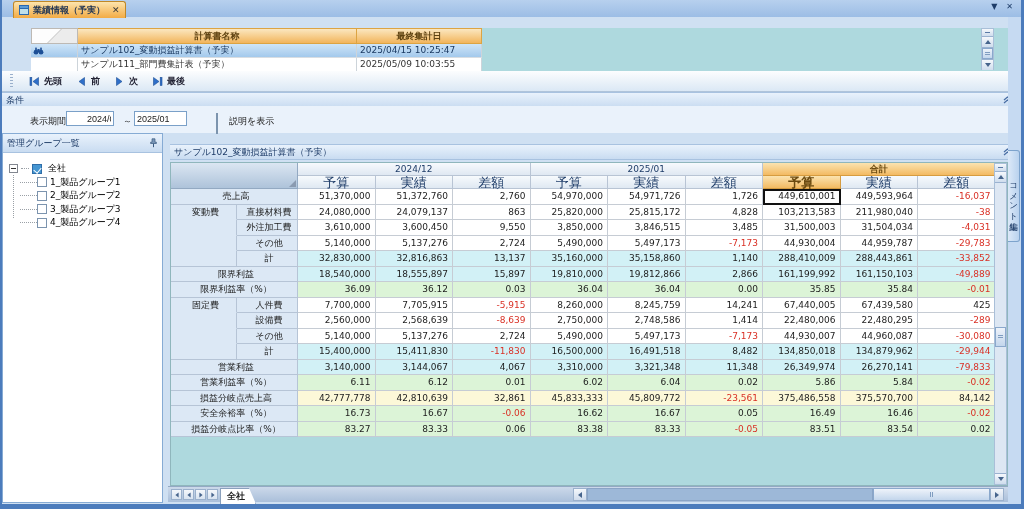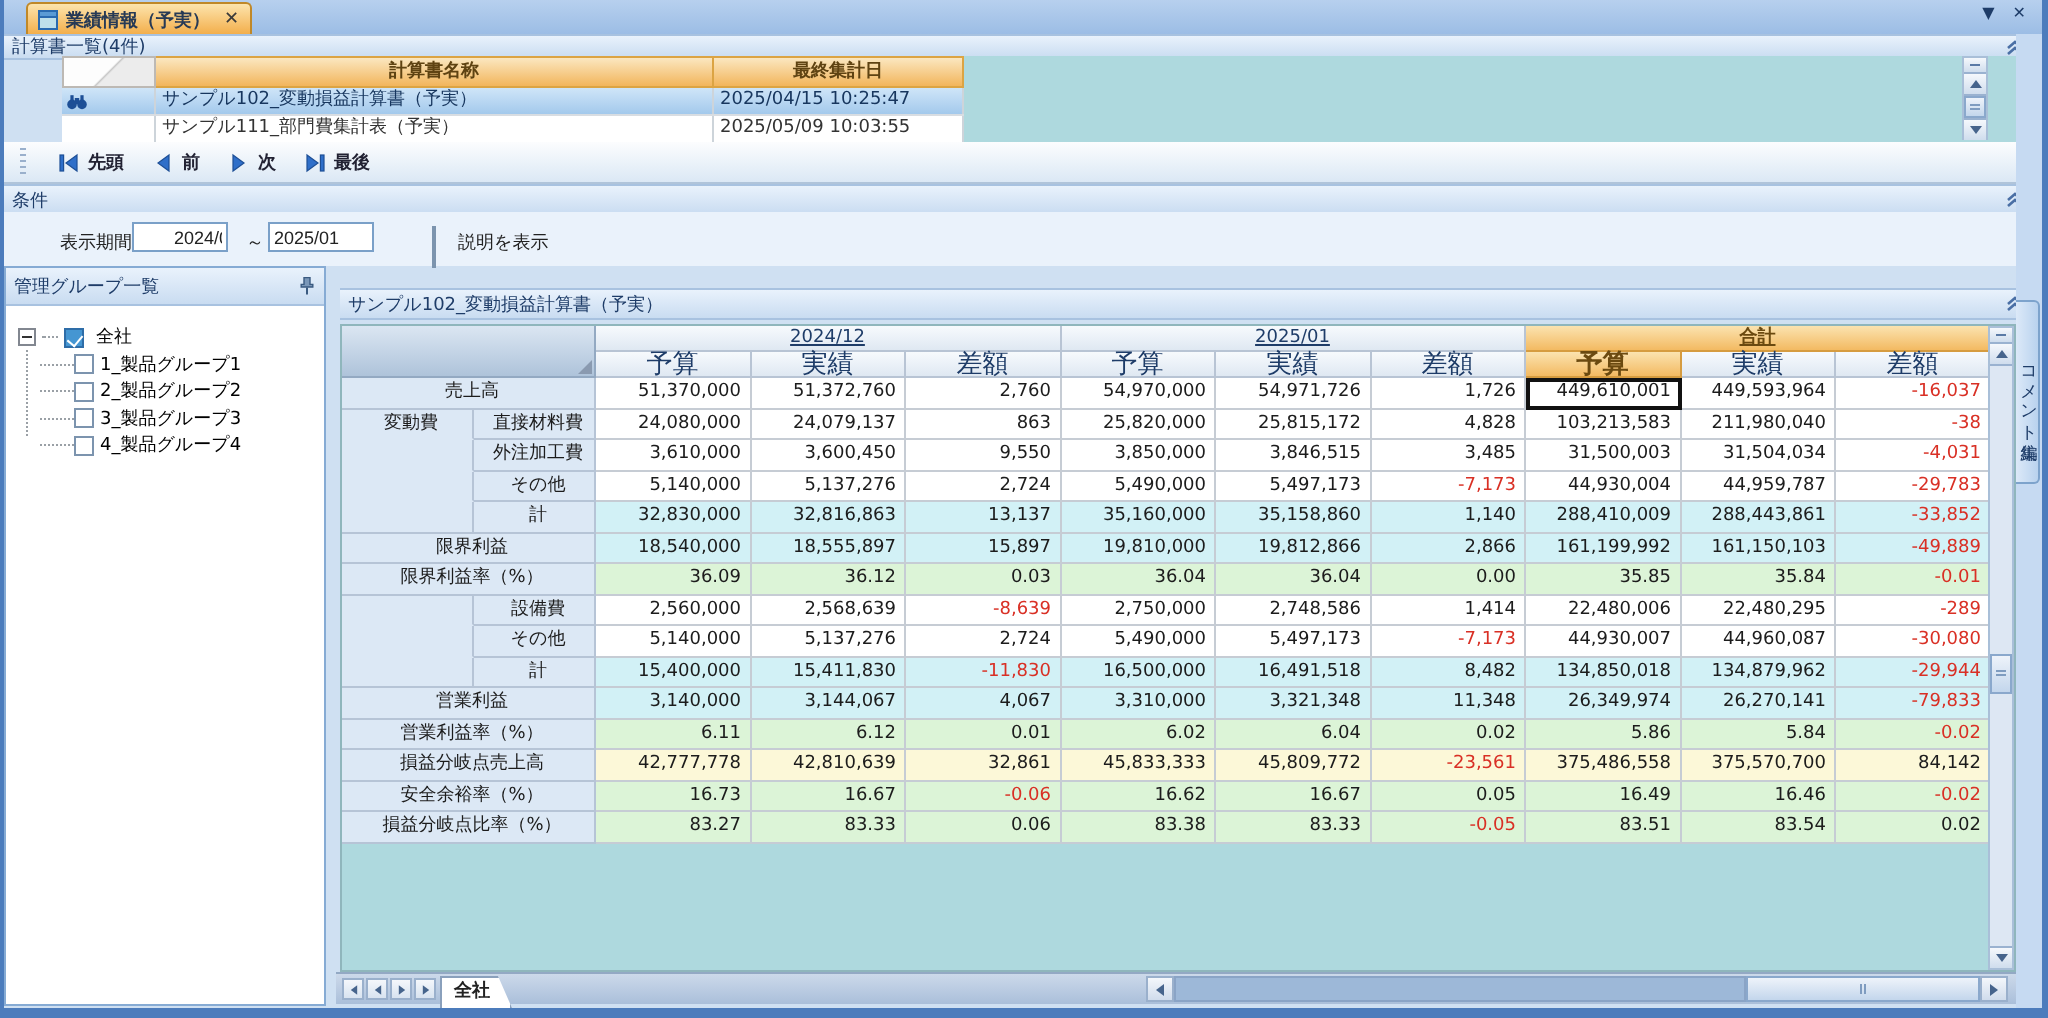--- a/index.html
+++ b/index.html
@@ -141,14 +141,6 @@
     </div>
   </div>
 
-  <div class="abs phead list-panel-head">
-    <span>計算書一覧(4件)</span>
-    <span class="collapse-icon">
-      <svg width="9" height="8" viewBox="0 0 9 8">
-          <path d="M1 4 L4.5 1 L8 4 M1 7 L4.5 4 L8 7" fill="none" stroke="#4a6fa5" stroke-width="1.3"></path>
-        </svg>
-    </span>
-  </div>
 
   <div class="abs list-grid">
     <div class="lg-row" style="top:0;">

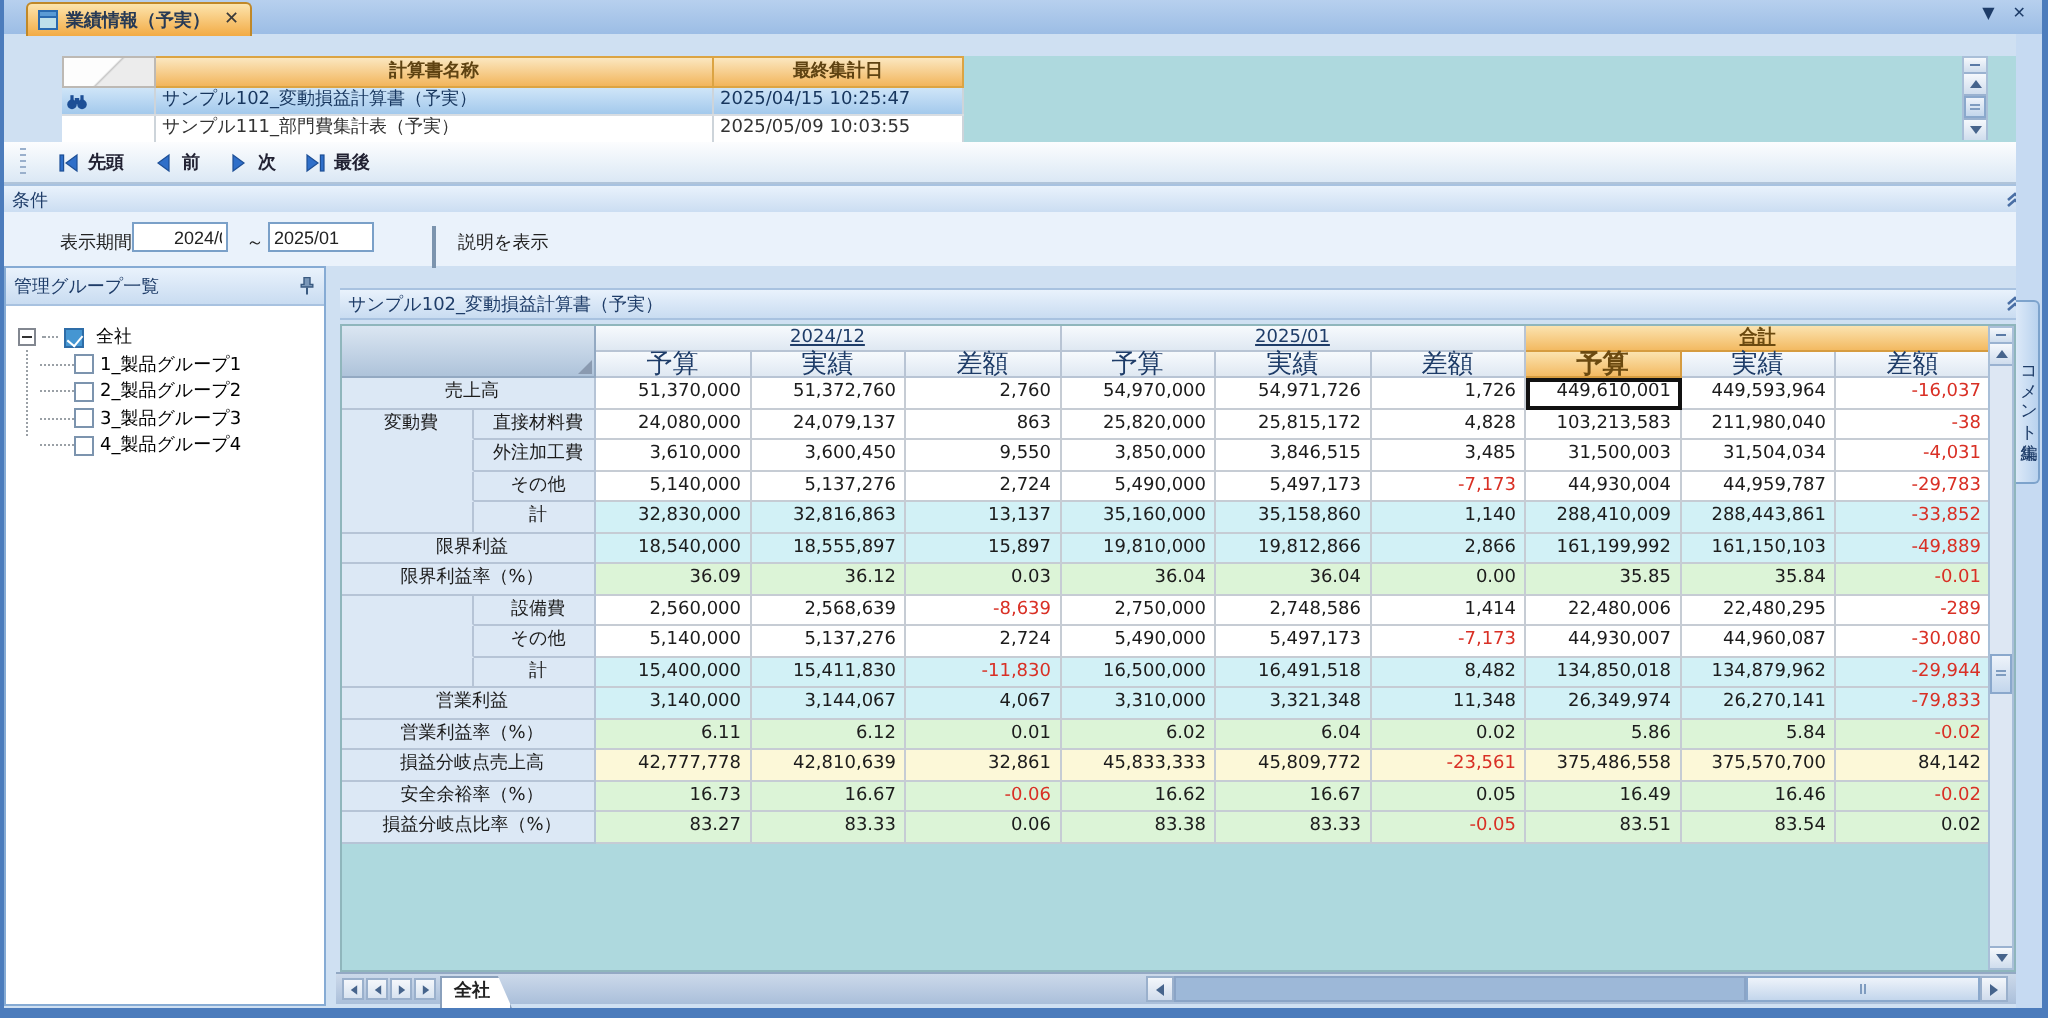--- a/index.html
+++ b/index.html
@@ -83,7 +83,7 @@
   .hcols{position:absolute;left:127px;top:0;}
   .grow{display:flex;}
   .gcell{width:232.5px;height:13px;line-height:13px;text-align:center;font-size:9px;color:#1e3c68;
-         background:linear-gradient(#f7fafd,#dfe8f2);border-right:1px solid #b8c4d4;border-bottom:1px solid #b8c4d4;box-sizing:border-box;text-decoration:underline;}
+         background:linear-gradient(#f7fafd,#dfe8f2);border-right:1px solid #b8c4d4;border-bottom:1px solid #b8c4d4;box-sizing:border-box;}
   .shcell{width:77.5px;height:13px;line-height:13px;text-align:center;font-size:13px;color:#1e3c68;
           background:linear-gradient(#f7fafd,#dfe8f2);border-right:1px solid #b8c4d4;border-bottom:1px solid #b8c4d4;box-sizing:border-box;}
   .gcell.orange,.shcell.orange{background:linear-gradient(#fbe3b0,#f3ba62);color:#6b4a10;font-weight:bold;border-right-color:#d69c40;border-bottom-color:#d69c40;}

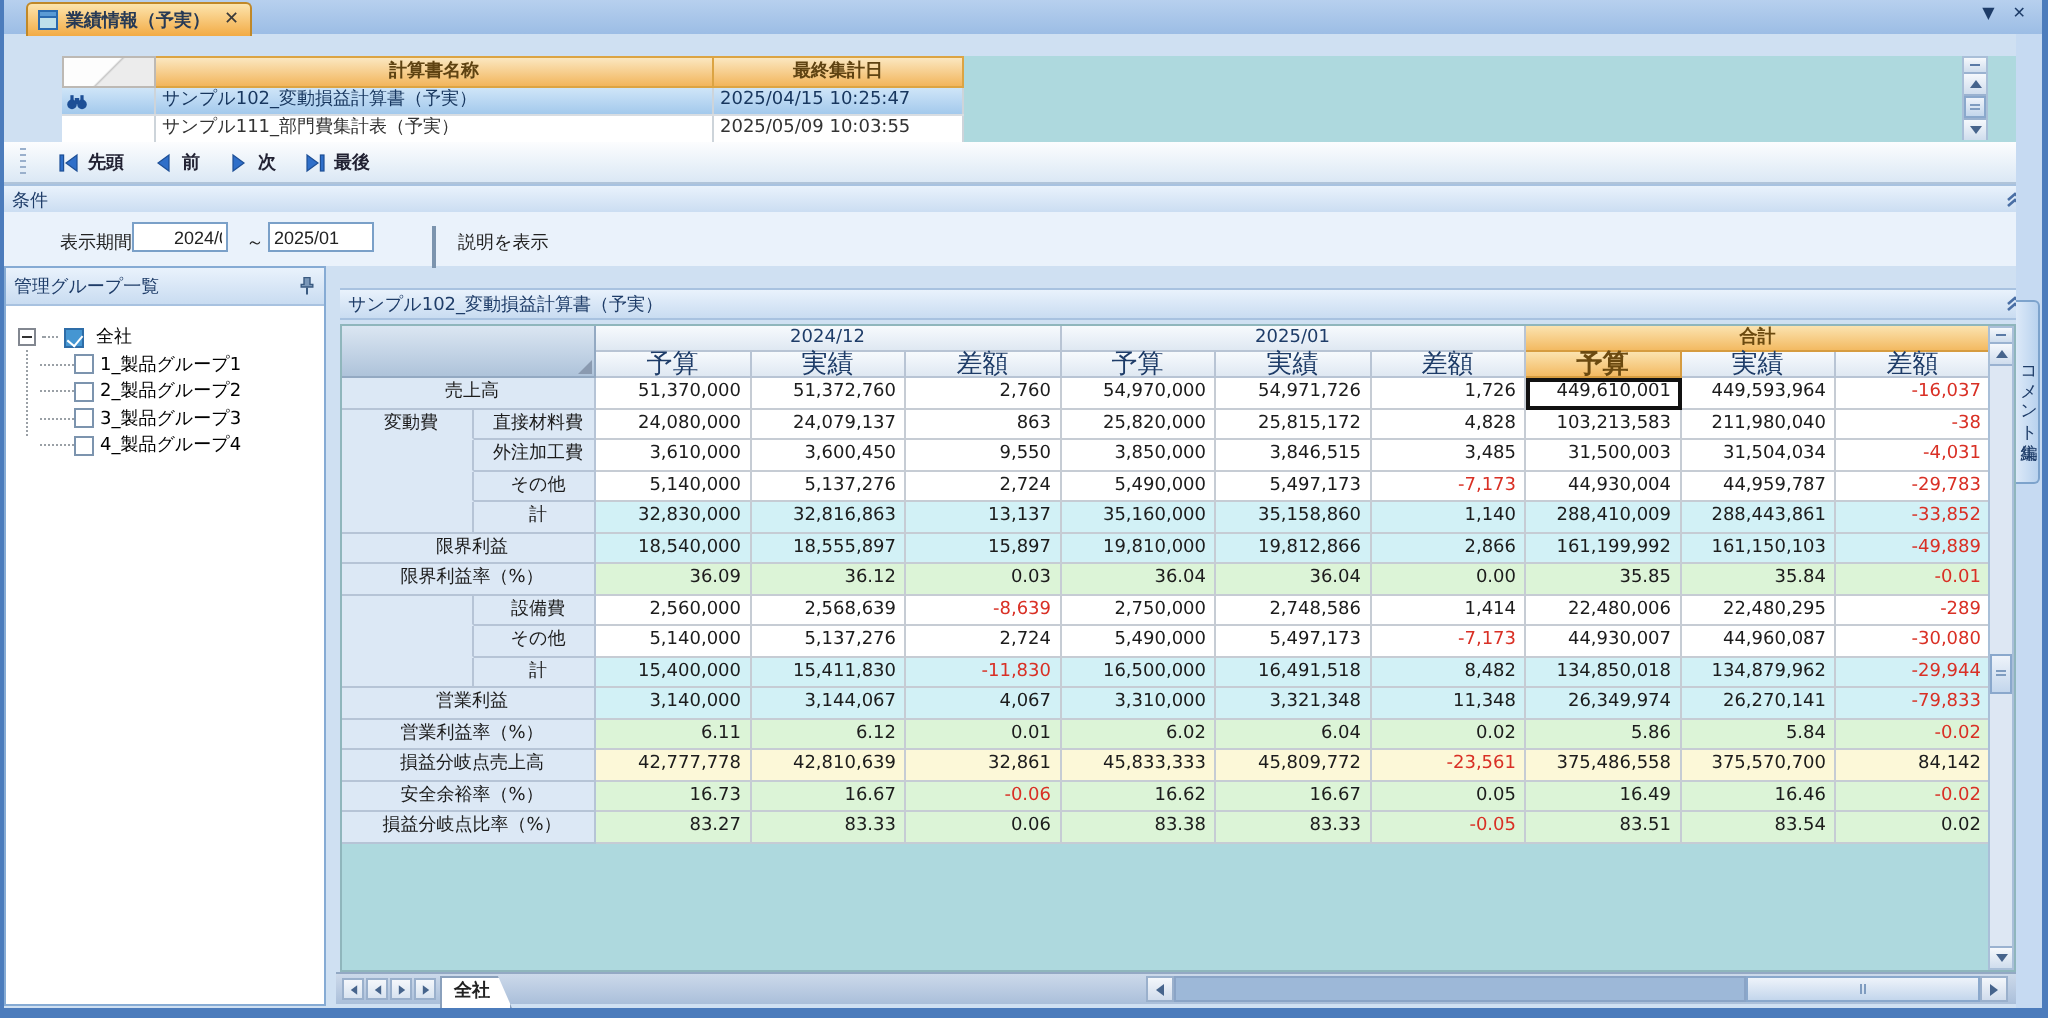--- a/index.html
+++ b/index.html
@@ -412,6 +412,19 @@
             <div class="dcell neg">-0.01</div>
           </div>
           <div class="trow normal">
+            <div class="lcell cat nb">固定費</div>
+            <div class="lcell item">人件費</div>
+            <div class="dcell">7,700,000</div>
+            <div class="dcell">7,705,915</div>
+            <div class="dcell neg">-5,915</div>
+            <div class="dcell">8,260,000</div>
+            <div class="dcell">8,245,759</div>
+            <div class="dcell">14,241</div>
+            <div class="dcell">67,440,005</div>
+            <div class="dcell">67,439,580</div>
+            <div class="dcell">425</div>
+          </div>
+          <div class="trow normal">
             <div class="lcell cat nb"></div>
             <div class="lcell item">設備費</div>
             <div class="dcell">2,560,000</div>

